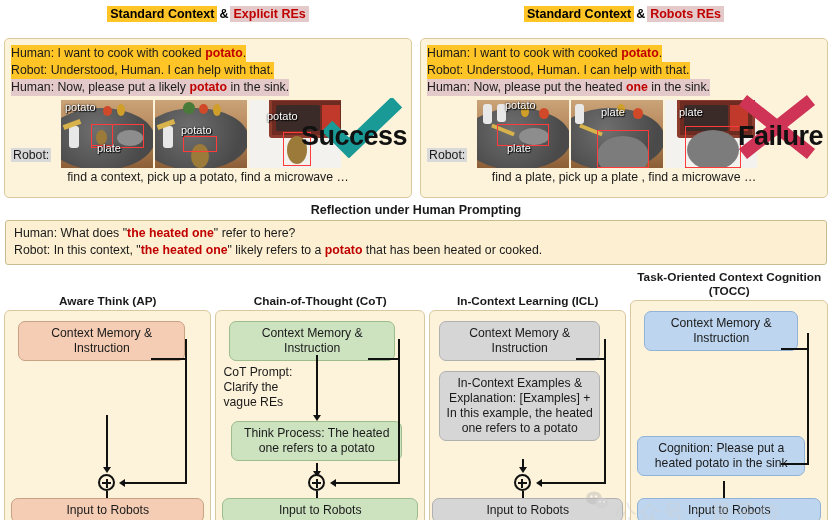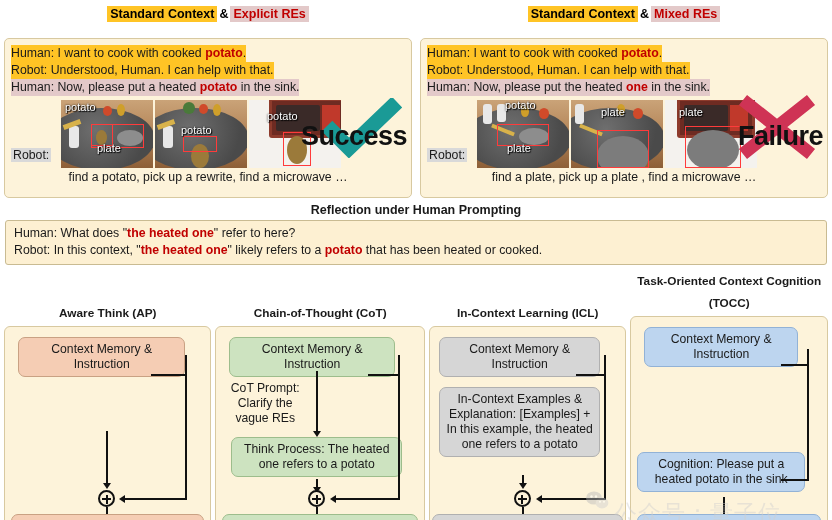--- a/index.html
+++ b/index.html
@@ -236,7 +236,7 @@
 
     <div class="top-col">
       <div class="case-title">
-        <span class="hl-gold">Standard Context</span><span class="amp">&amp;</span><span class="hl-pink">Mixed REs</span>
+        <span class="hl-gold">Standard Context</span><span class="amp">&amp;</span><span class="hl-pink">Robots REs</span>
       </div>
       <div class="case-box">
         <div class="dialog">

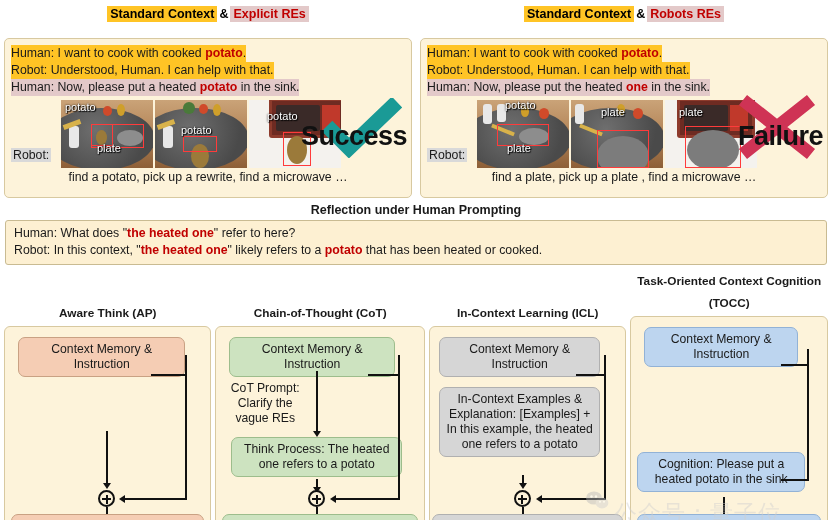--- a/index.html
+++ b/index.html
@@ -184,7 +184,7 @@
         <div class="dialog">
           <div class="dline gold"><span>Human: </span><span>I want to cook with cooked </span><span class="red">potato</span><span>.</span></div>
           <div class="dline gold"><span>Robot: </span><span>Understood, Human. I can help with that.</span></div>
-          <div class="dline pink"><span>Human: </span><span>Now, please put a heated </span><span class="red">potato</span><span> in the sink.</span></div>
+          <div class="dline pink"><span>Human: </span><span>Now, please put a likely </span><span class="red">potato</span><span> in the sink.</span></div>
         </div>
 
         <div class="robot-row">

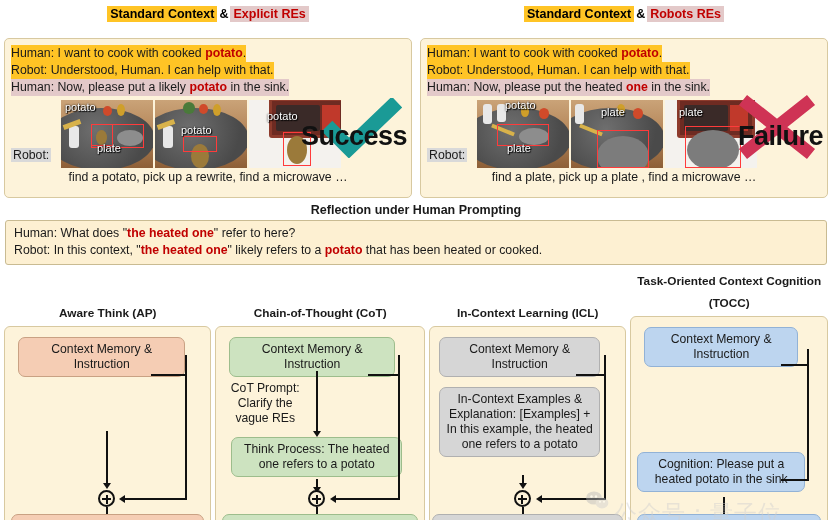--- a/index.html
+++ b/index.html
@@ -230,7 +230,7 @@
           <div class="verdict">Success</div>
         </div>
 
-        <div class="caption">find a potato, pick up a rewrite, find a microwave …</div>
+        <div class="caption">find a context, pick up a potato, find a microwave …</div>
       </div>
     </div>
 

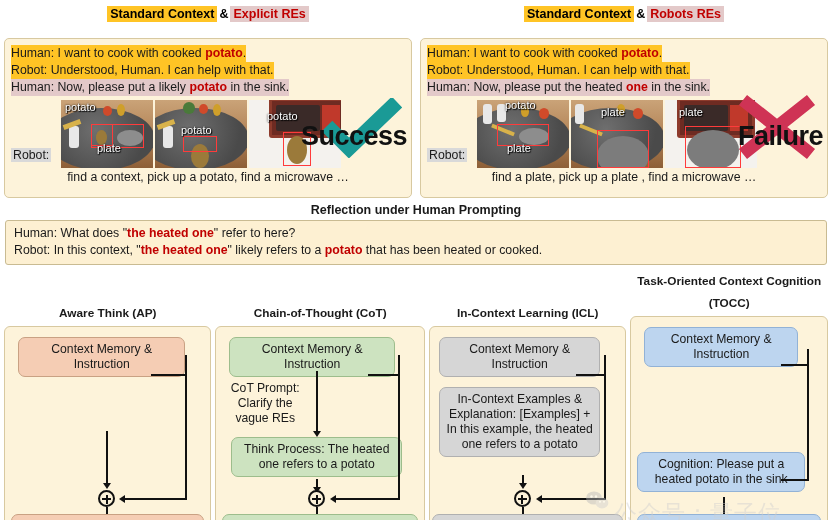--- a/index.html
+++ b/index.html
@@ -113,7 +113,7 @@
   .m1 { width: 208px; } .m2 { width: 210px; } .m3 { width: 198px; } .m4 { width: 198px; }
 
   .m-title {
-    text-align: center; font-weight: bold; font-size: 11.8px; line-height: 22px;
+    text-align: center; font-weight: bold; font-size: 11.8px; line-height: 14px;
     padding-bottom: 2px; white-space: nowrap;
   }
   .m-title.two { white-space: normal; }

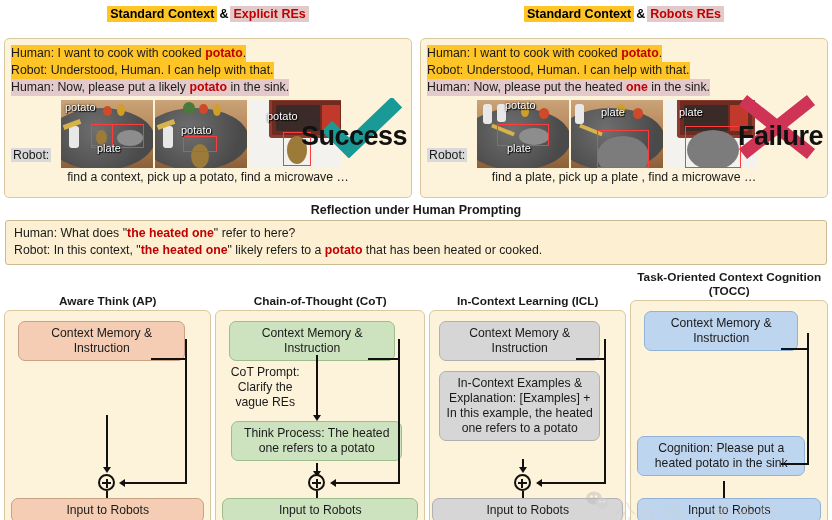--- a/index.html
+++ b/index.html
@@ -135,7 +135,7 @@
   .n-tocc { background: #bdd5ef; border: 1px solid #92b2d6; }
 
   .plain-text { font-size: 12.2px; line-height: 15px; }
-  .t-left { text-align: center; } .t-right { text-align: right; }
+  .t-left { text-align: left; } .t-right { text-align: right; }
 
   .plus {
     width: 17px; height: 17px; border: 2px solid #111; border-radius: 50%;

